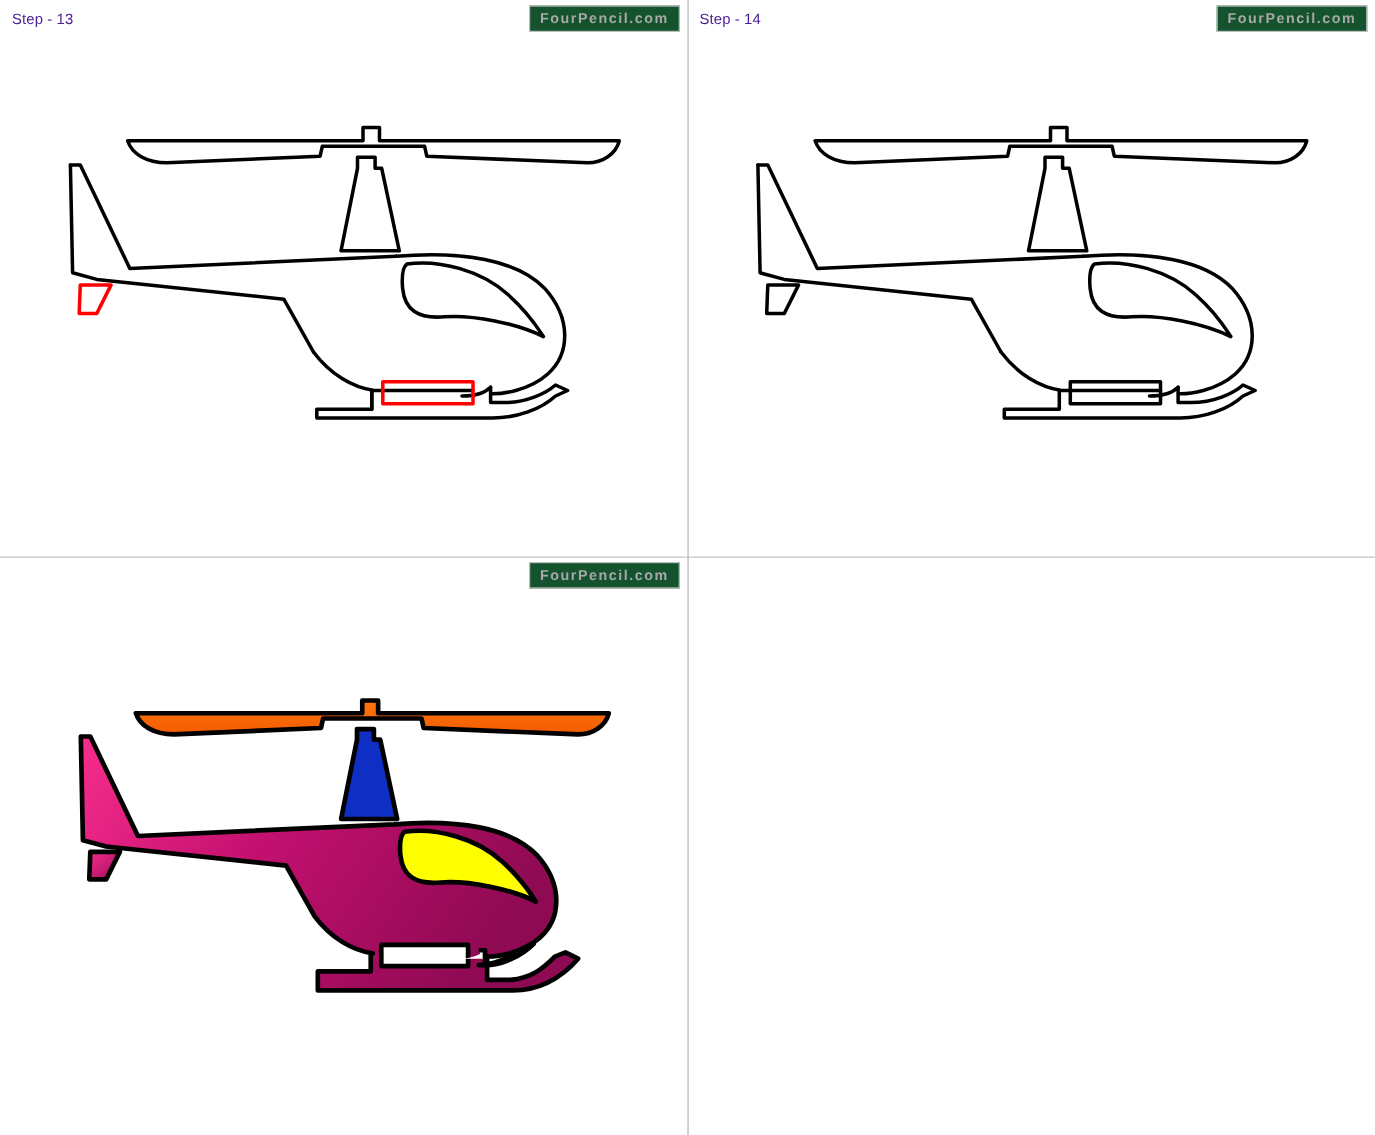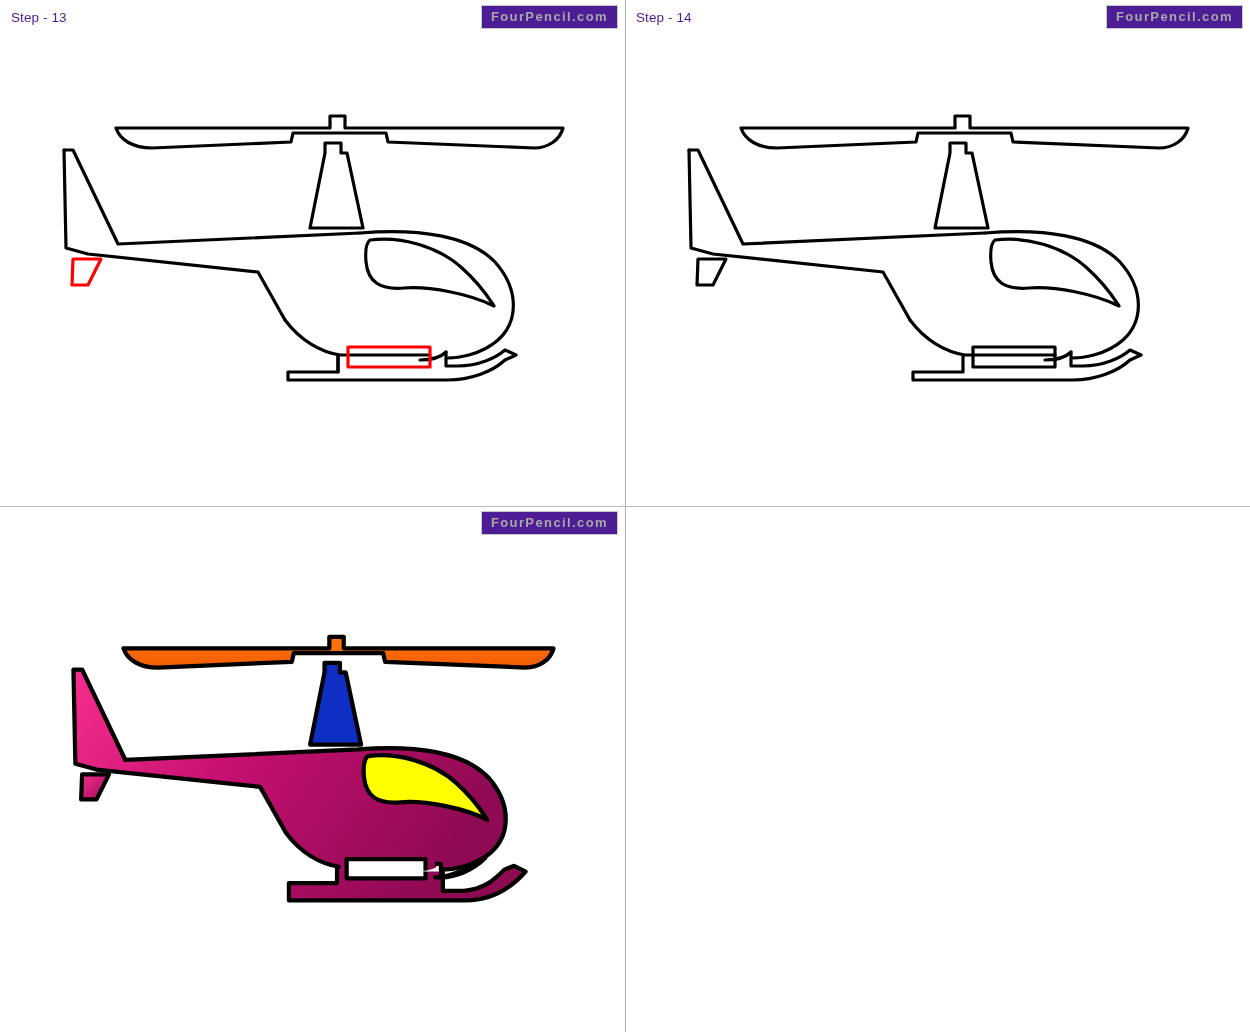--- a/index.html
+++ b/index.html
@@ -63,7 +63,7 @@
     right: 7px;
     top: 5px;
     border: 1px solid #c8c8c8;
-    background: #4c1d95;
+    background: #14532d;
     padding: 3px 9px 4px 9px;
     font-size: 13px;
     font-weight: bold;

